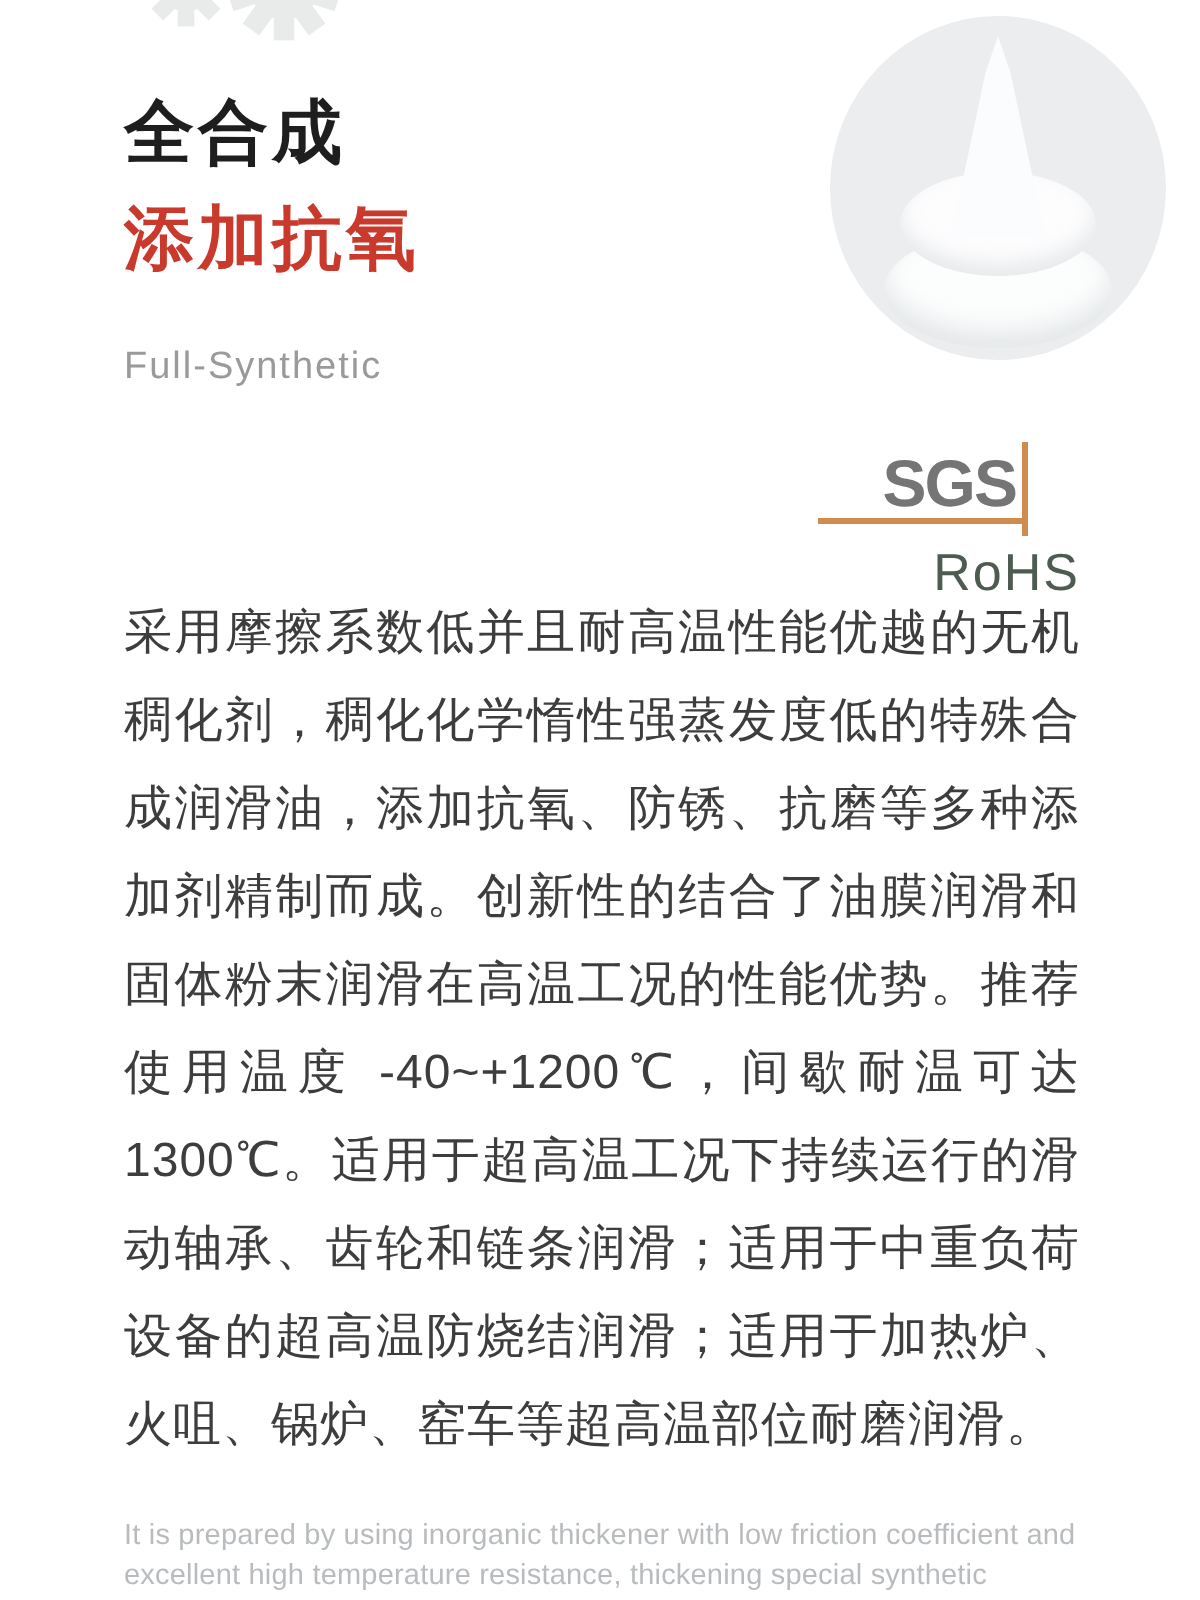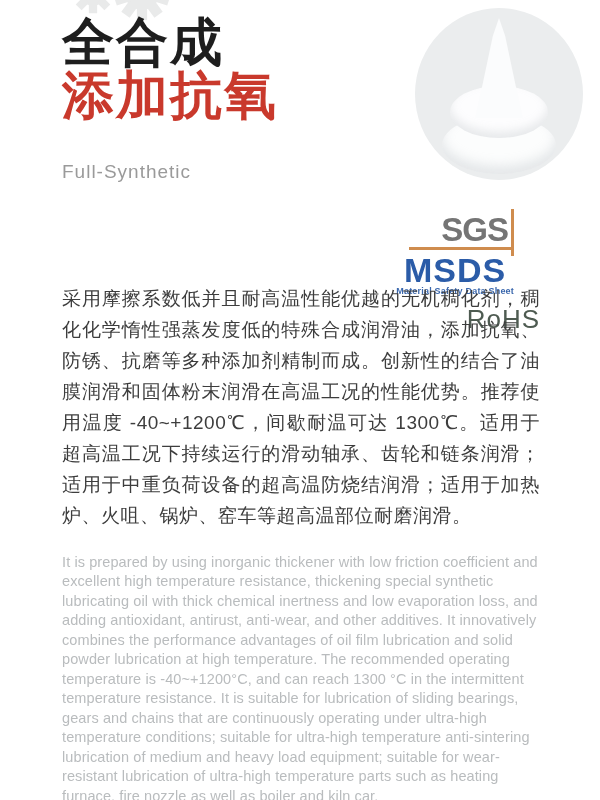--- a/index.html
+++ b/index.html
@@ -38,7 +38,7 @@
 
   .content{position:relative;padding:0 60px 0 62px;}
 
-  .title{margin-top:16px;font-weight:700;font-size:52px;line-height:53px;letter-spacing:2px;}
+  .title{margin-top:40px;font-weight:700;font-size:35px;line-height:53px;letter-spacing:2px;}
   .title .line1{color:#1e1e1e;display:block;}
   .title .line2{color:#c9392c;display:block;}
 

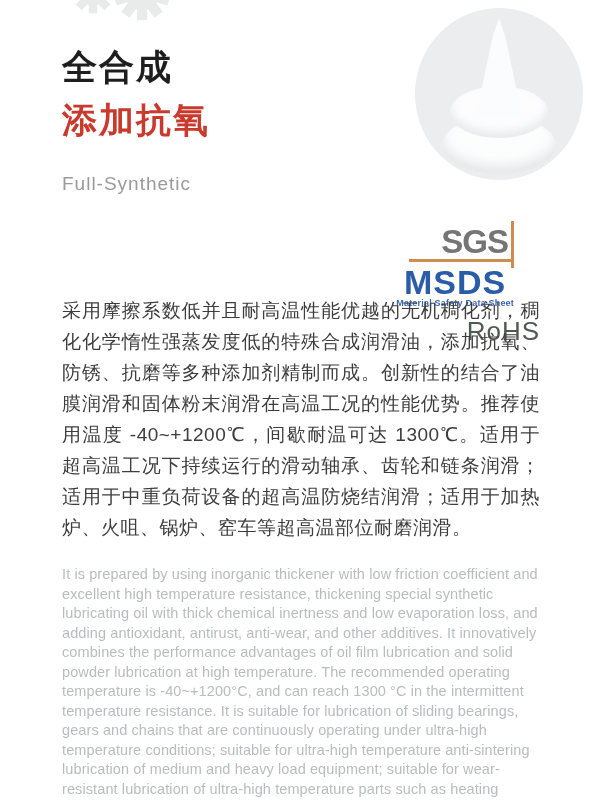--- a/index.html
+++ b/index.html
@@ -128,10 +128,6 @@
         <span class="sgs-underline"></span>
         <span class="sgs-vline"></span>
       </div>
-      <div class="msds">
-        <span class="msds-text">MSDS</span>
-        <span class="msds-tagline">Material Safety Data Sheet</span>
-      </div>
       <div class="rohs">
         <span>RoHS</span>
       </div>

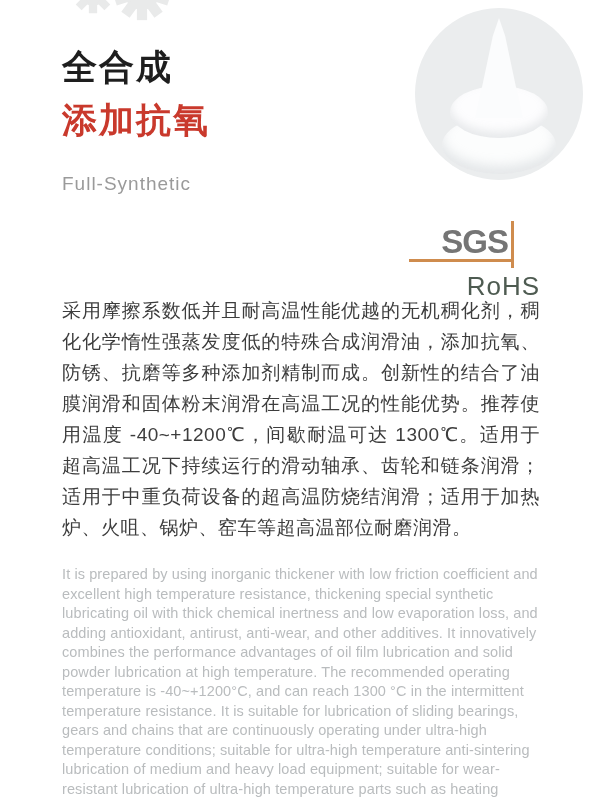--- a/index.html
+++ b/index.html
@@ -63,7 +63,7 @@
         letter-spacing:1px;padding-bottom:2px;}
 
   .para-cn{
-    margin-top:20px;color:#3d3d3d;font-size:19px;line-height:31px;
+    margin-top:20px;color:#3d3d3d;font-size:24px;line-height:44px;
     text-align:justify;letter-spacing:0.5px;
   }
   .para-en{

